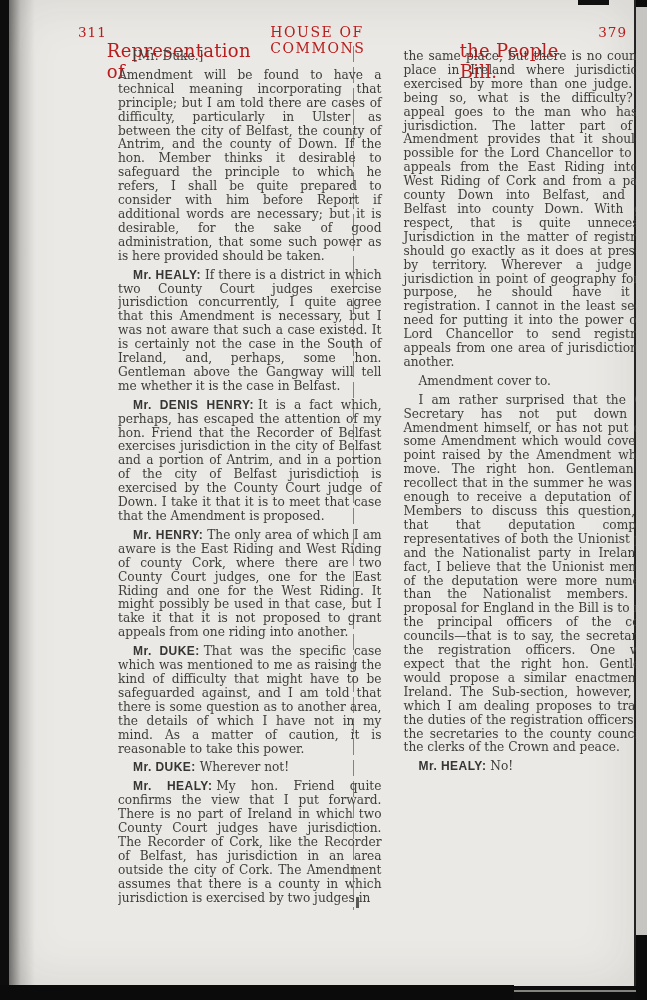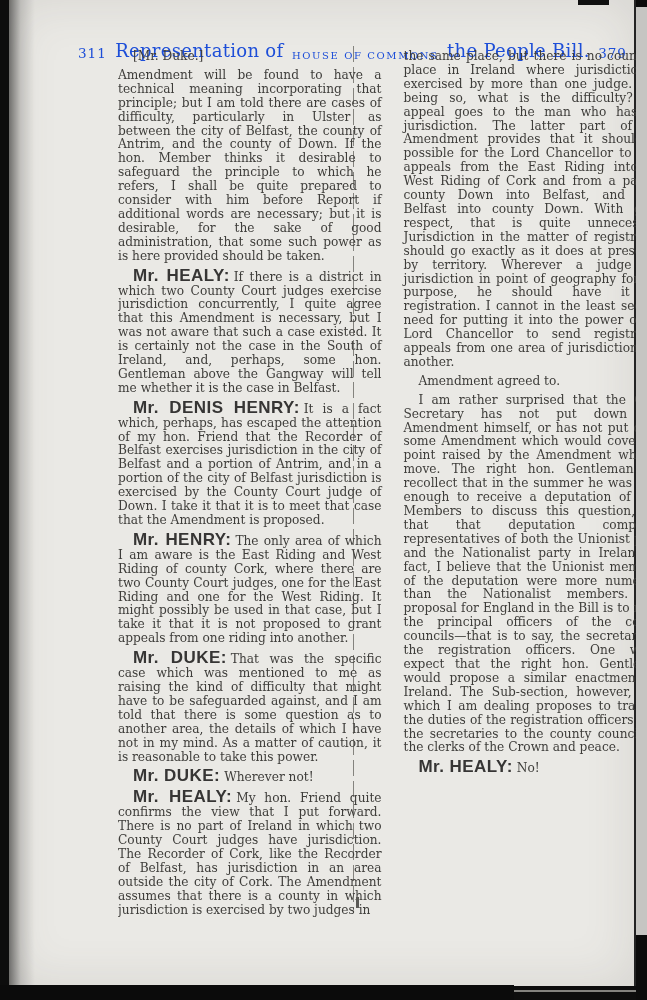--- a/index.html
+++ b/index.html
@@ -34,8 +34,8 @@
   
   .header{
     position:absolute;left:69px;top:24px;width:549px;
-    display:flex;justify-content:space-between;align-items:flex-end;
-    color:#1d4ed8;
+    display:flex;justify-content:space-between;align-items:flex-start;
+    color:#b91c1c;
   }
   .pagenum{font-size:13.5px;letter-spacing:1px;}
   .running-italic{font-size:18px;letter-spacing:.3px;margin-top:16px;}

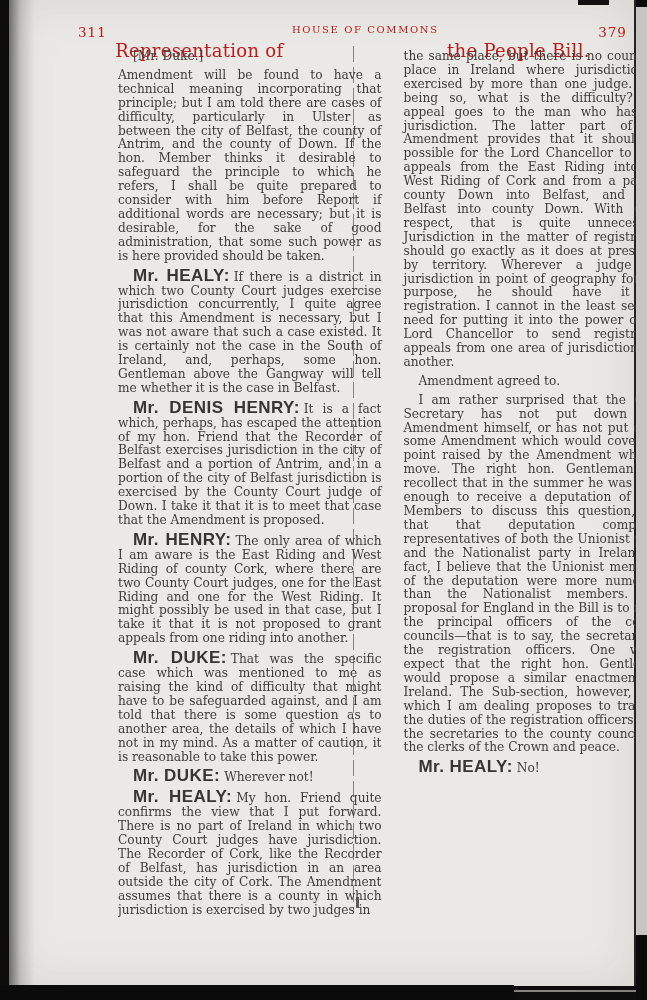--- a/index.html
+++ b/index.html
@@ -39,7 +39,7 @@
   }
   .pagenum{font-size:13.5px;letter-spacing:1px;}
   .running-italic{font-size:18px;letter-spacing:.3px;margin-top:16px;}
-  .running-caps{font-size:10px;letter-spacing:1.6px;}
+  .running-caps{font-size:14px;letter-spacing:1.6px;}
 
   
   .col-rule{

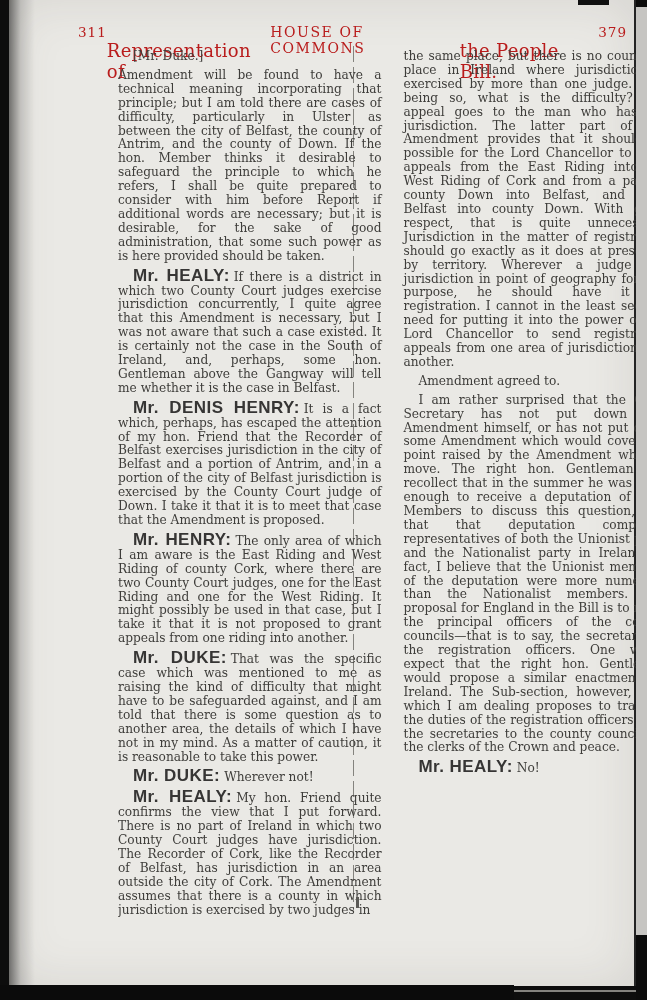--- a/index.html
+++ b/index.html
@@ -60,7 +60,7 @@
   .attribution{margin:0 0 1px;text-indent:15px;}
   .speaker{
     font-family:"Liberation Sans", sans-serif;
-    font-weight:bold;font-size:17px;letter-spacing:.45px;
+    font-weight:bold;font-size:12px;letter-spacing:.45px;
     margin-right:4px;color:#363534;
   }
   .procedural{margin:7px 0 7px;}

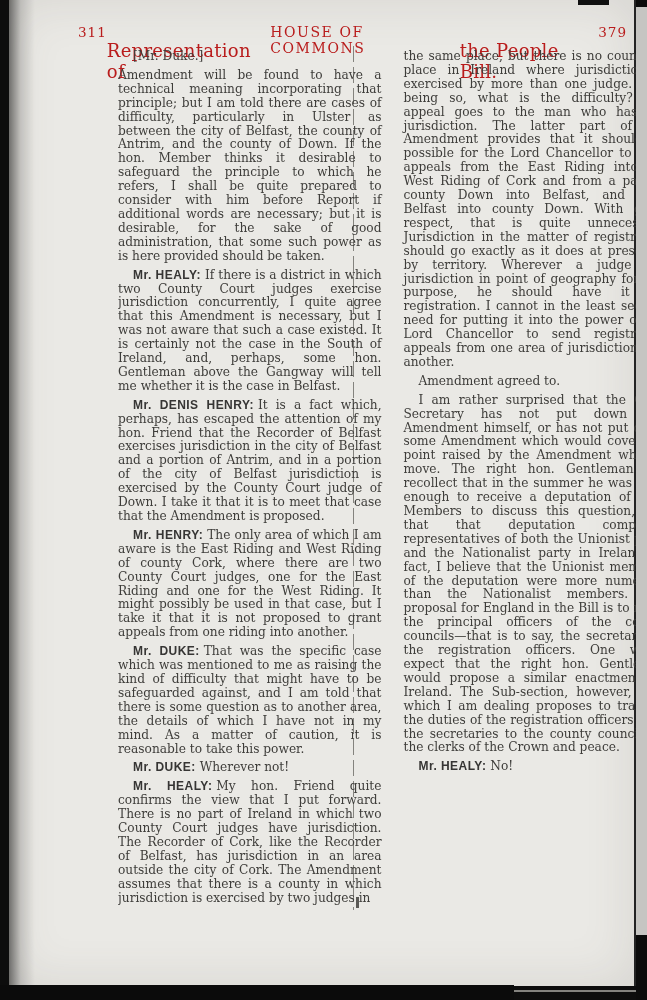--- a/index.html
+++ b/index.html
@@ -99,7 +99,7 @@
 
       <div class="col">
         <p class="noindent"><span>the same place, but there is no county or place in Ireland where jurisdiction is exercised by more than one judge. That being so, what is the difficulty? The appeal goes to the man who has the jurisdiction. The latter part of the Amendment provides that it should be possible for the Lord Chancellor to send appeals from the East Riding into the West Riding of Cork and from a part of county Down into Belfast, and from Belfast into county Down. With great respect, that is quite unnecessary. Jurisdiction in the matter of registration should go exactly as it does at present—by territory. Wherever a judge has jurisdiction in point of geography for one purpose, he should have it for registration. I cannot in the least see the need for putting it into the power of the Lord Chancellor to send registration appeals from one area of jurisdiction into another.</span></p>
-        <p class="procedural"><span>Amendment agreed to.</span></p>
+        <p class="procedural"><span>Amendment cover to.</span></p>
         <p><span>I am rather surprised that the Chief Secretary has not put down this Amendment himself, or has not put down some Amendment which would cover the point raised by the Amendment which I move. The right hon. Gentleman will recollect that in the summer he was good enough to receive a deputation of Irish Members to discuss this question, and that that deputation comprised representatives of both the Unionist party and the Nationalist party in Ireland—in fact, I believe that the Unionist members of the deputation were more numerous than the Nationalist members. The proposal for England in the Bill is to make the principal officers of the county councils—that is to say, the secretaries—the registration officers. One would expect that the right hon. Gentleman would propose a similar enactment for Ireland. The Sub-section, however, with which I am dealing proposes to transfer the duties of the registration officers from the secretaries to the county councils to the clerks of the Crown and peace.</span></p>
         <p class="procedural"><span class="speaker">Mr. HEALY:</span><span>No!</span></p>
       </div>

